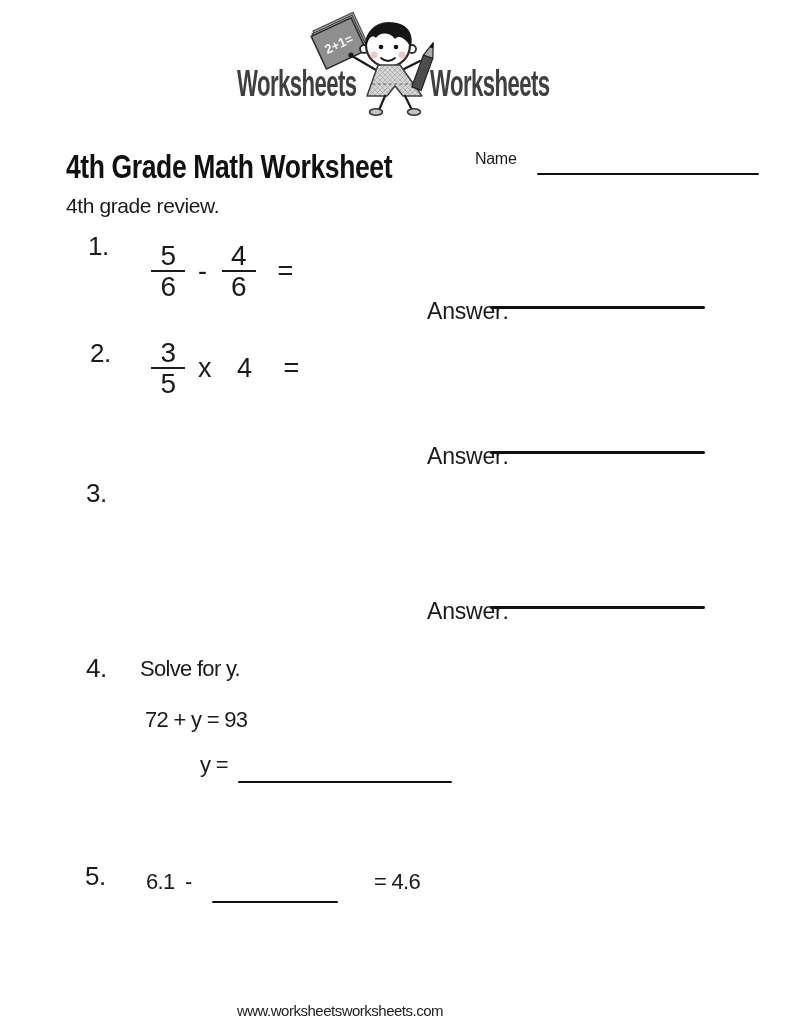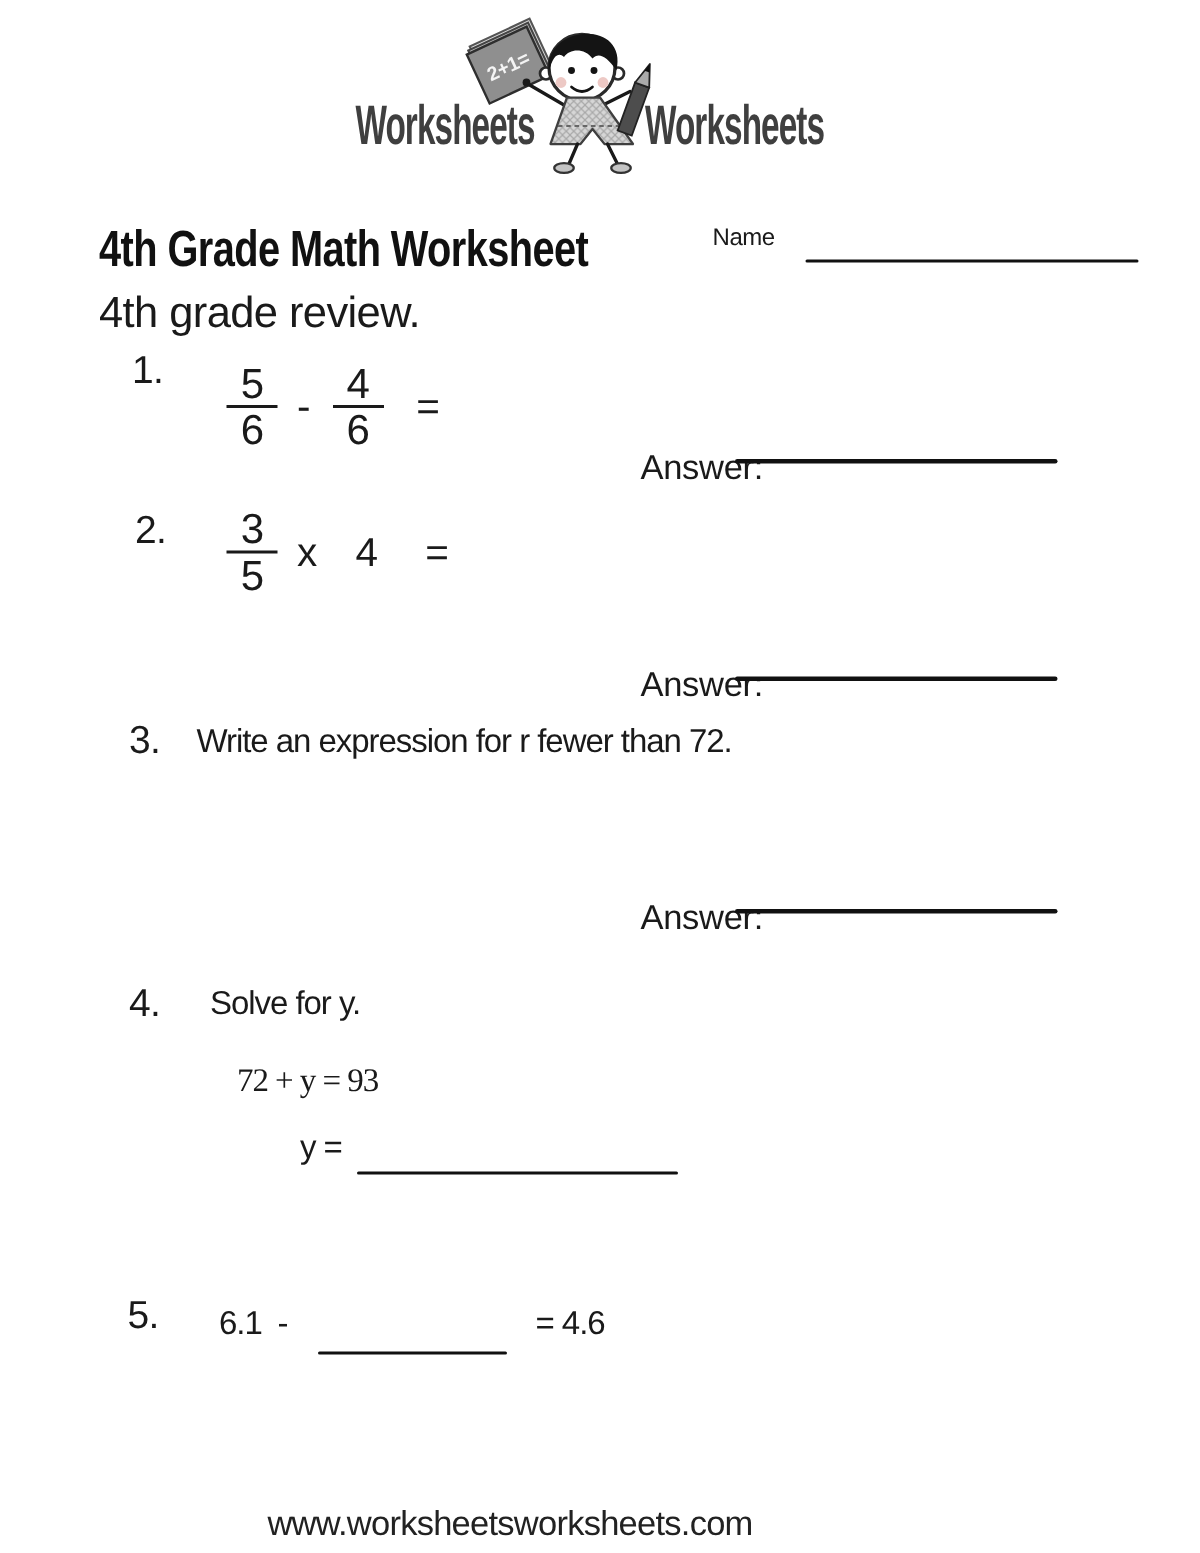--- a/index.html
+++ b/index.html
@@ -19,7 +19,7 @@
     transform:scaleX(.78);transform-origin:left top;
   }
   .name-label{font-size:16px;letter-spacing:-.3px;}
-  .subtitle{font-size:29px;letter-spacing:-.4px;text-align:right;}
+  .subtitle{font-size:21px;letter-spacing:-.4px;text-align:right;}
   
   .hline{position:absolute;background:#111;border-radius:2px;}
   

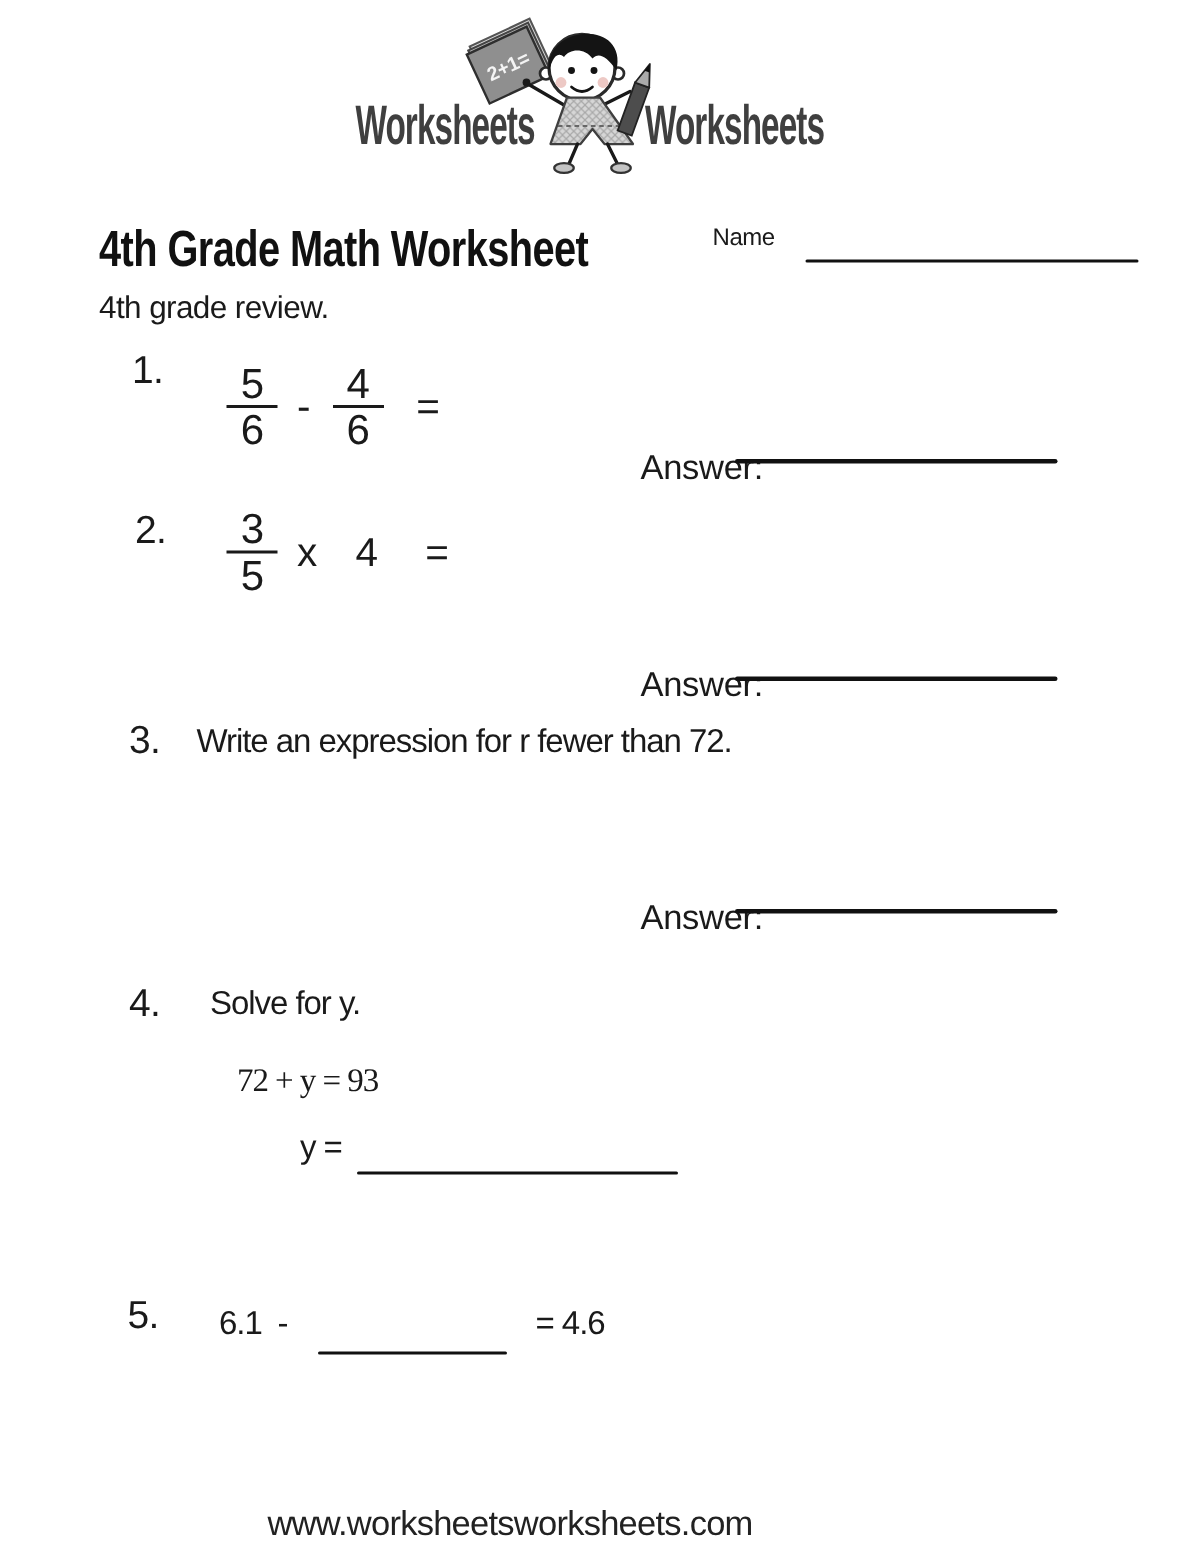--- a/index.html
+++ b/index.html
@@ -126,7 +126,6 @@
   <div class="hline" style="left:490px;top:451px;width:215px;height:3px;"></div>
 
   <div class="abs qnum" style="left:86px;top:480px;">3.</div>
-  <div class="abs prompt" style="left:131px;top:483px;">Write an expression for r fewer than 72.</div>
   <div class="abs anslabel" style="left:427px;top:600px;">Answer:</div>
   <div class="hline" style="left:490px;top:606px;width:215px;height:3px;"></div>
 

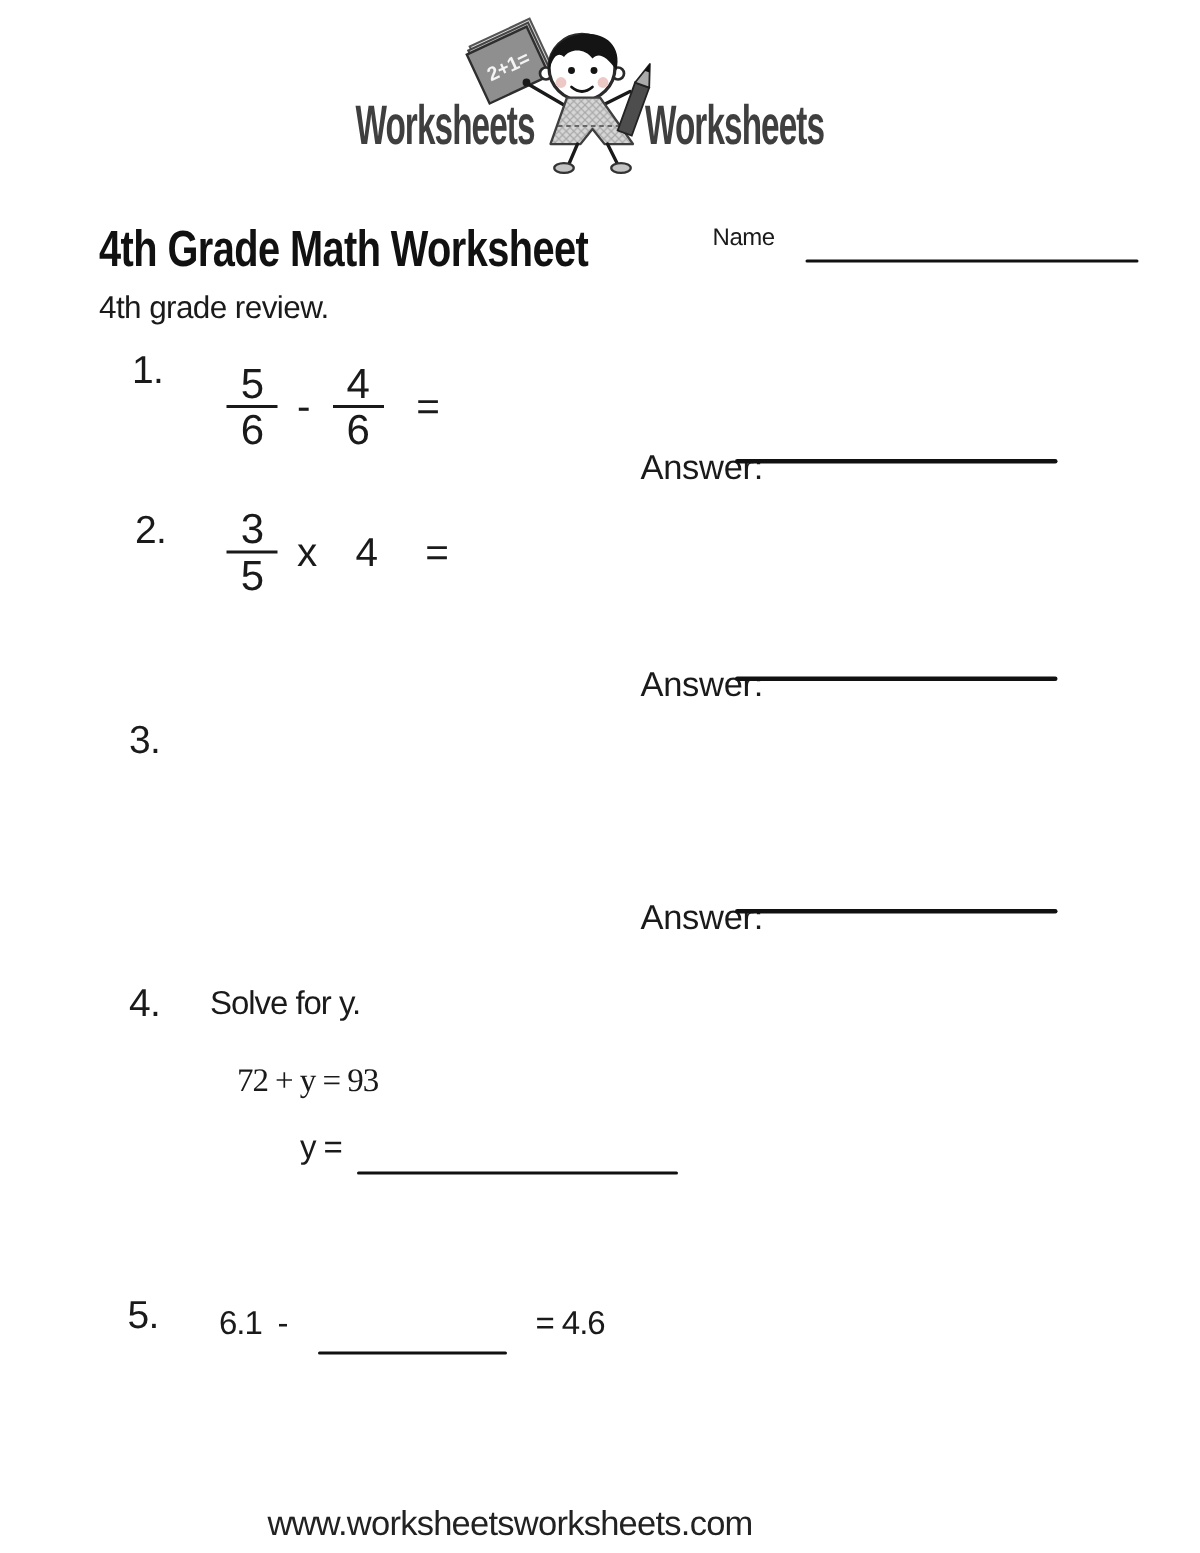--- a/index.html
+++ b/index.html
@@ -131,7 +131,7 @@
 
   <div class="abs qnum" style="left:86px;top:655px;">4.</div>
   <div class="abs prompt" style="left:140px;top:658px;">Solve for y.</div>
-  <div class="abs prompt" style="left:158px;top:709px;font-family:Liberation Serif, serif;">72 + y = 93</div>
+  <div class="abs prompt" style="left:145px;top:709px;">72 + y = 93</div>
   <div class="abs prompt" style="left:200px;top:754px;">y =</div>
   <div class="hline" style="left:238px;top:781px;width:214px;height:2px;"></div>
 

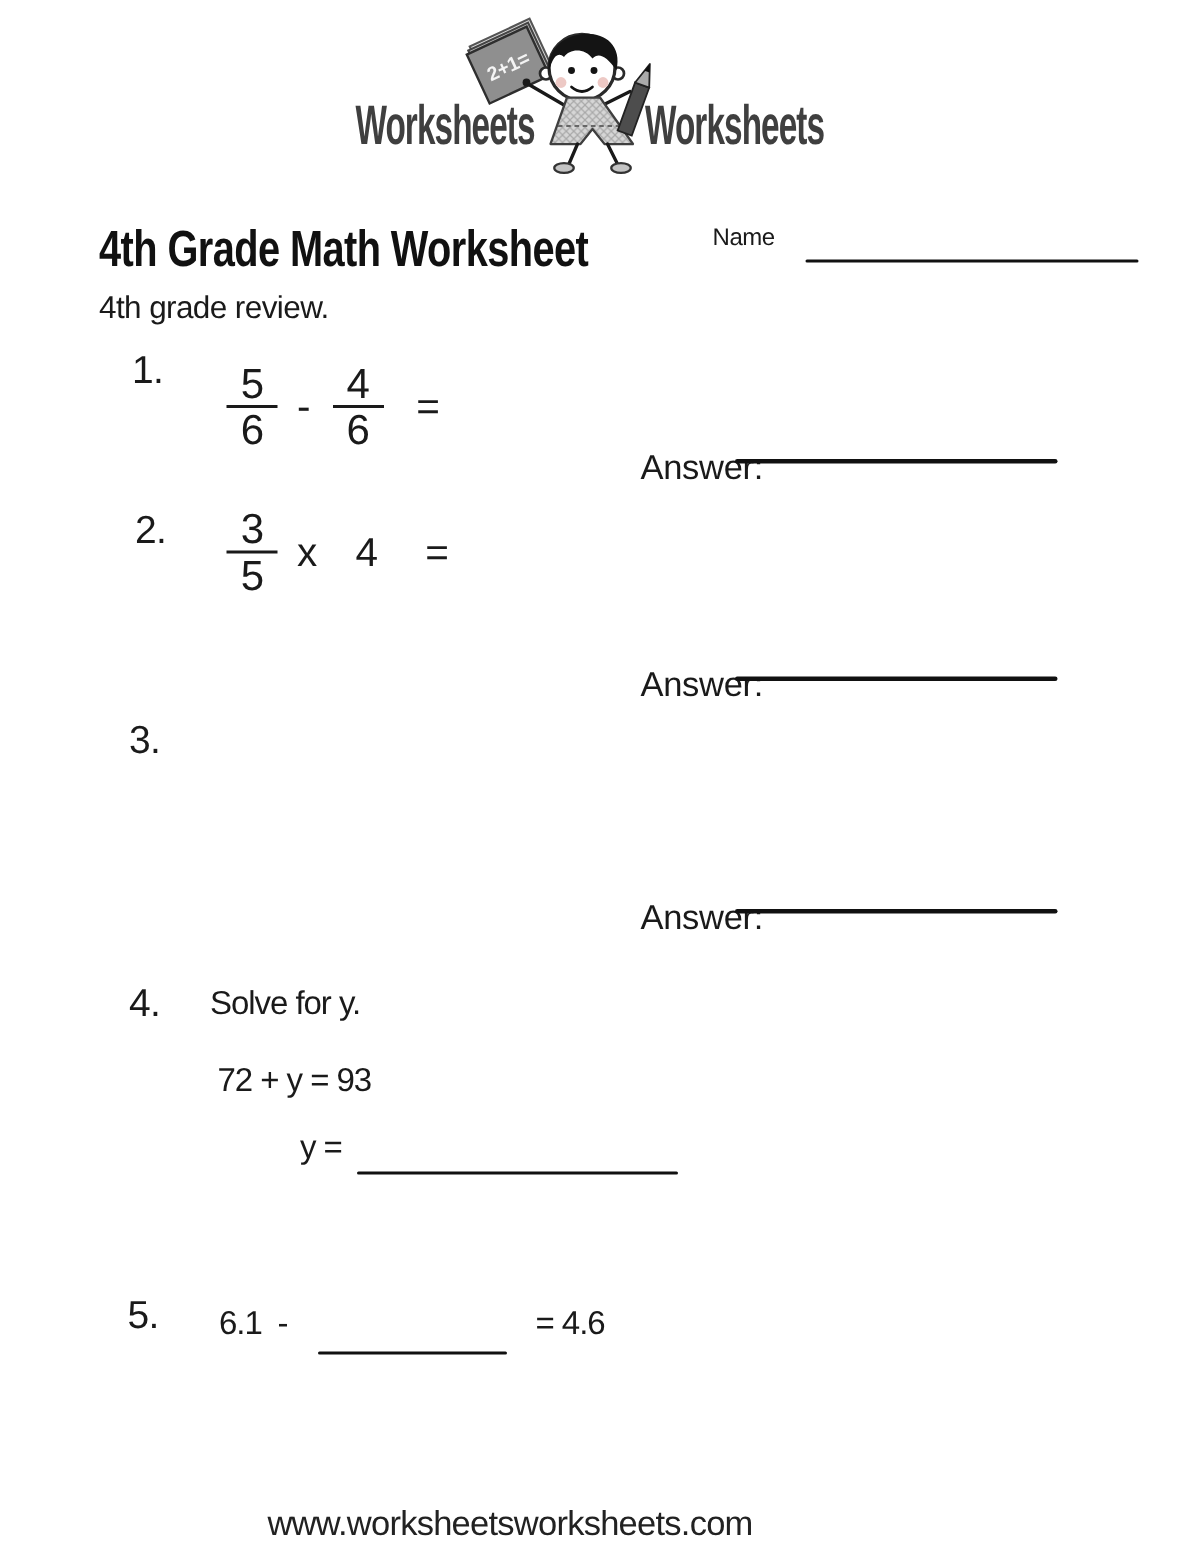--- a/index.html
+++ b/index.html
@@ -139,7 +139,7 @@
   <div class="abs prompt" style="left:146px;top:871px;">6.1</div>
   <div class="abs prompt" style="left:185px;top:871px;">-</div>
   <div class="hline" style="left:212px;top:901px;width:126px;height:2px;"></div>
-  <div class="abs prompt" style="left:357px;top:871px;text-align:right;">= 4.6</div>
+  <div class="abs prompt" style="left:374px;top:871px;text-align:right;">= 4.6</div>
 
   <div class="footer">www.worksheetsworksheets.com</div>
 

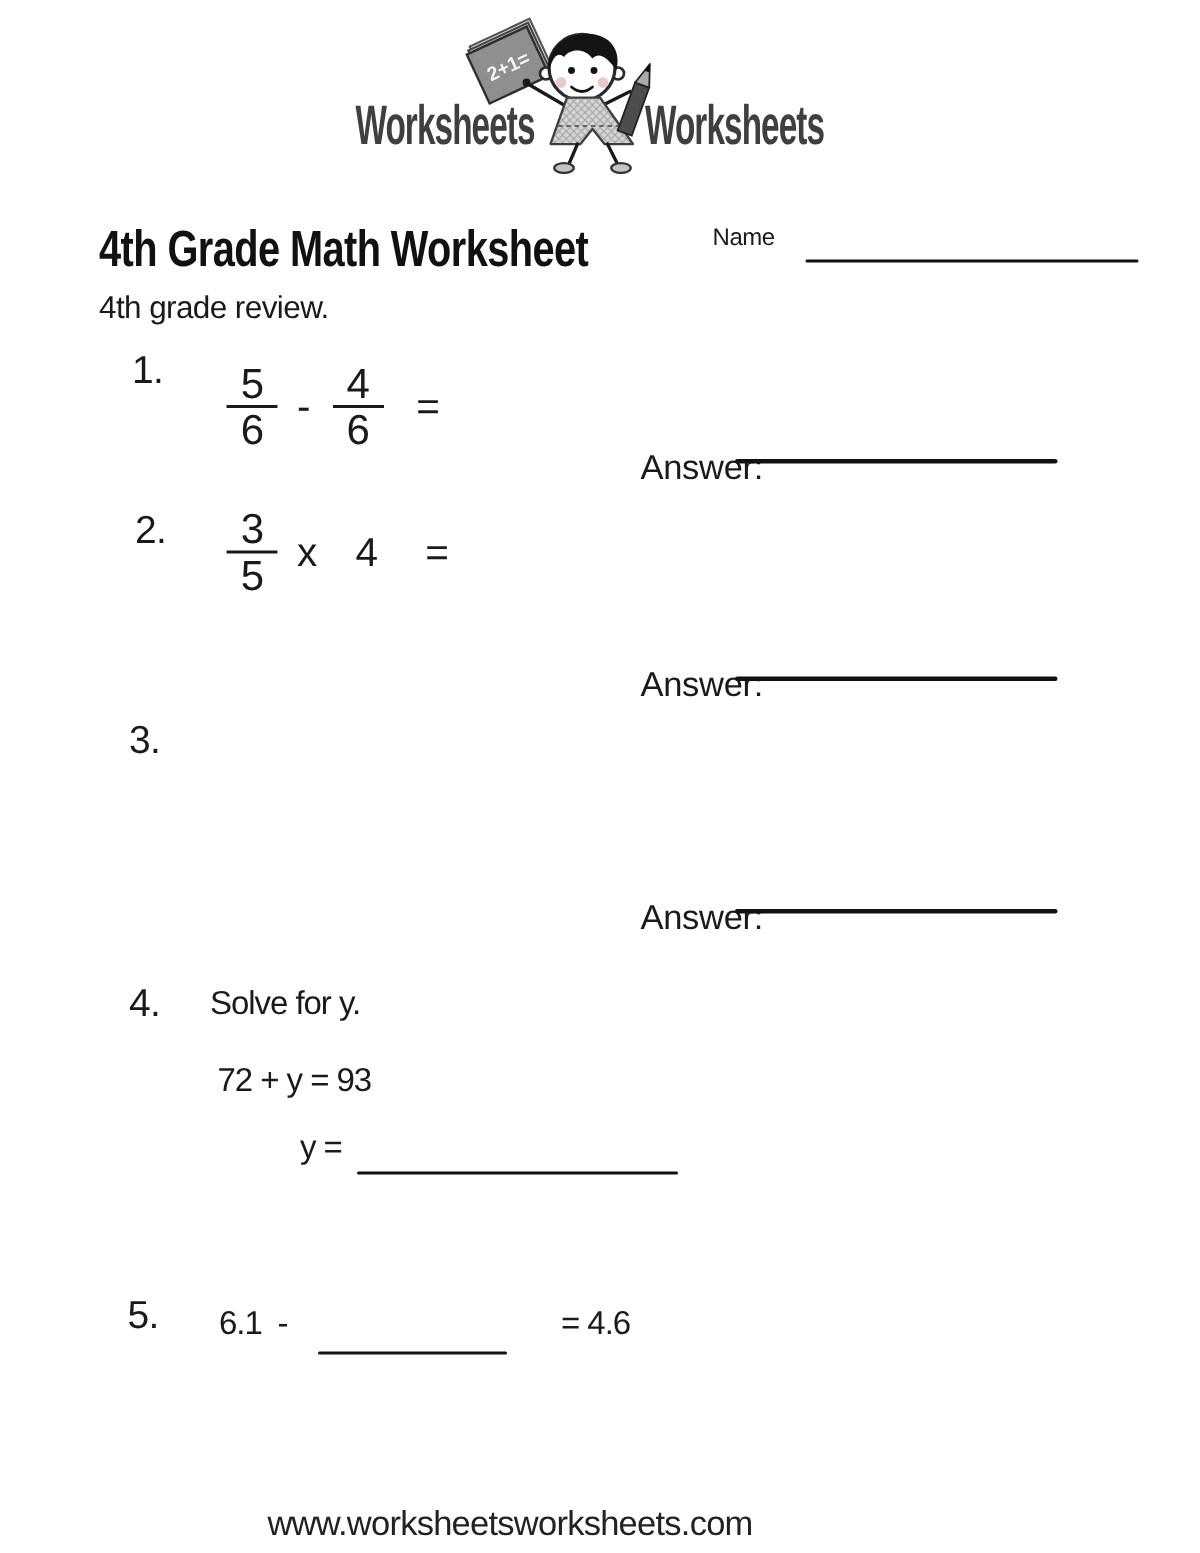--- a/index.html
+++ b/index.html
@@ -33,7 +33,7 @@
   .anslabel{font-size:23px;letter-spacing:-.2px;}
   .footer{
     position:absolute;left:0;top:1002px;width:680px;text-align:center;
-    font-size:23px;letter-spacing:-.5px;color:#222;
+    font-size:15px;letter-spacing:-.5px;color:#222;
   }
 </style>
 </head>

